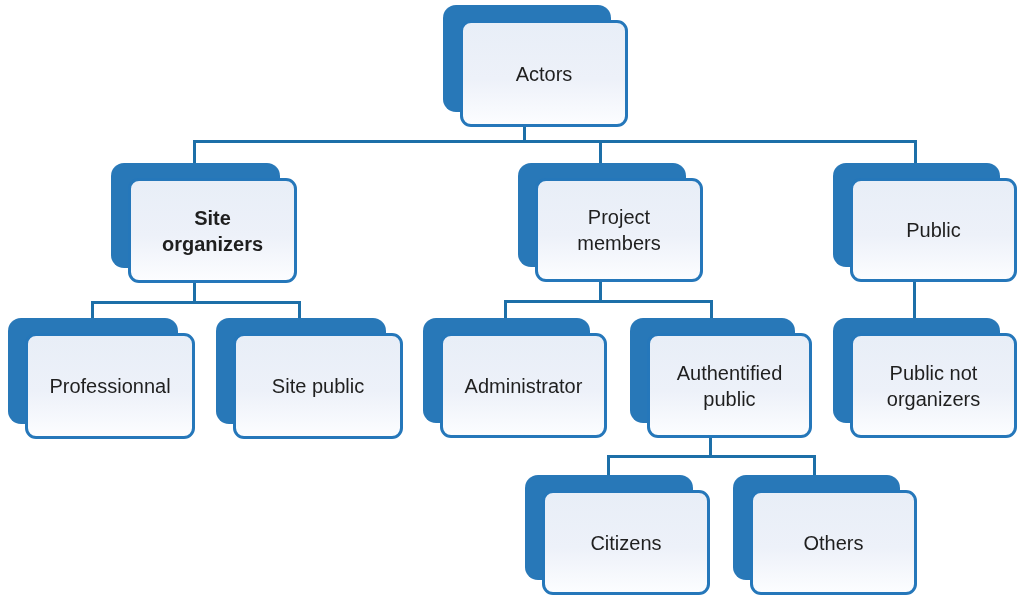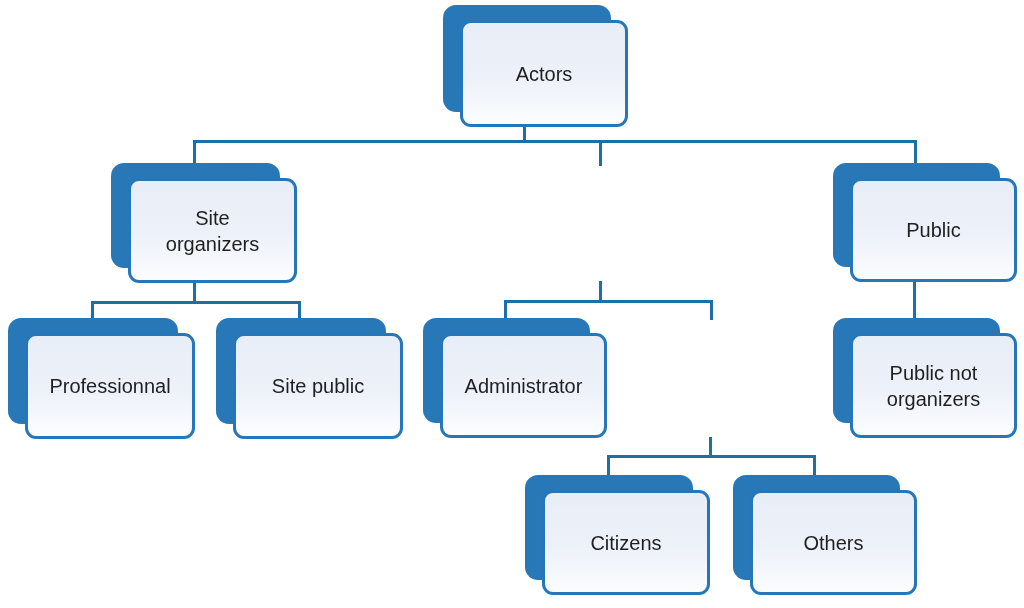--- a/index.html
+++ b/index.html
@@ -70,7 +70,7 @@
   }
   
   .p-actors        { left: 460px; top: 20px;  width: 168px; height: 107px; }
-  .p-siteorg       { left: 128px; top: 178px; width: 169px; height: 105px; }
+  .p-siteorg       { left: 128px; top: 178px; width: 169px; height: 105px; font-weight: bold; }
   .p-projmem       { left: 535px; top: 178px; width: 168px; height: 104px; }
   .p-public        { left: 850px; top: 178px; width: 167px; height: 104px; }
   .p-admin         { left: 25px;  top: 333px; width: 170px; height: 106px; }

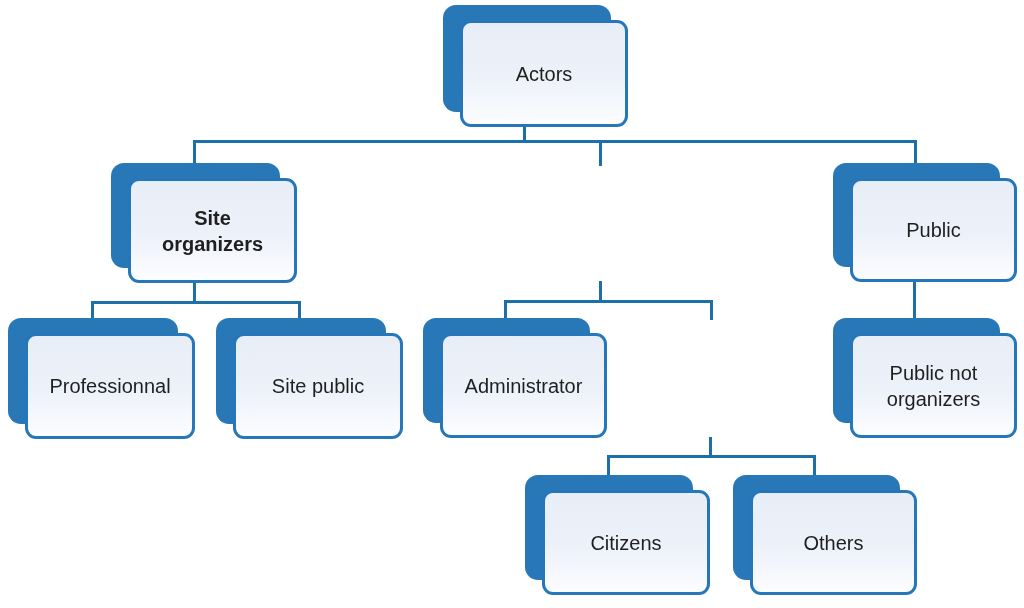--- a/index.html
+++ b/index.html
@@ -120,6 +120,13 @@
     </div>
   </div>
 
+  <div class="node p-projmem">
+    <div class="back"></div>
+    <div class="front">
+      <span class="label">Project
+members</span>
+    </div>
+  </div>
 
   <div class="node p-public">
     <div class="back"></div>

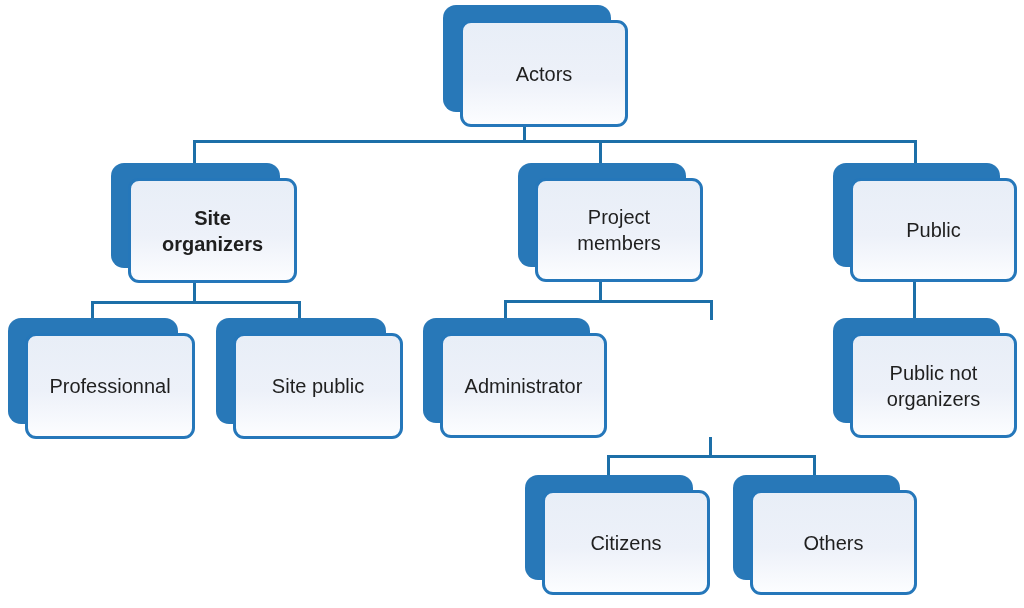--- a/index.html
+++ b/index.html
@@ -156,6 +156,13 @@
     </div>
   </div>
 
+  <div class="node p-auth">
+    <div class="back"></div>
+    <div class="front">
+      <span class="label">Authentified
+public</span>
+    </div>
+  </div>
 
   <div class="node p-pubnotconn">
     <div class="back"></div>

